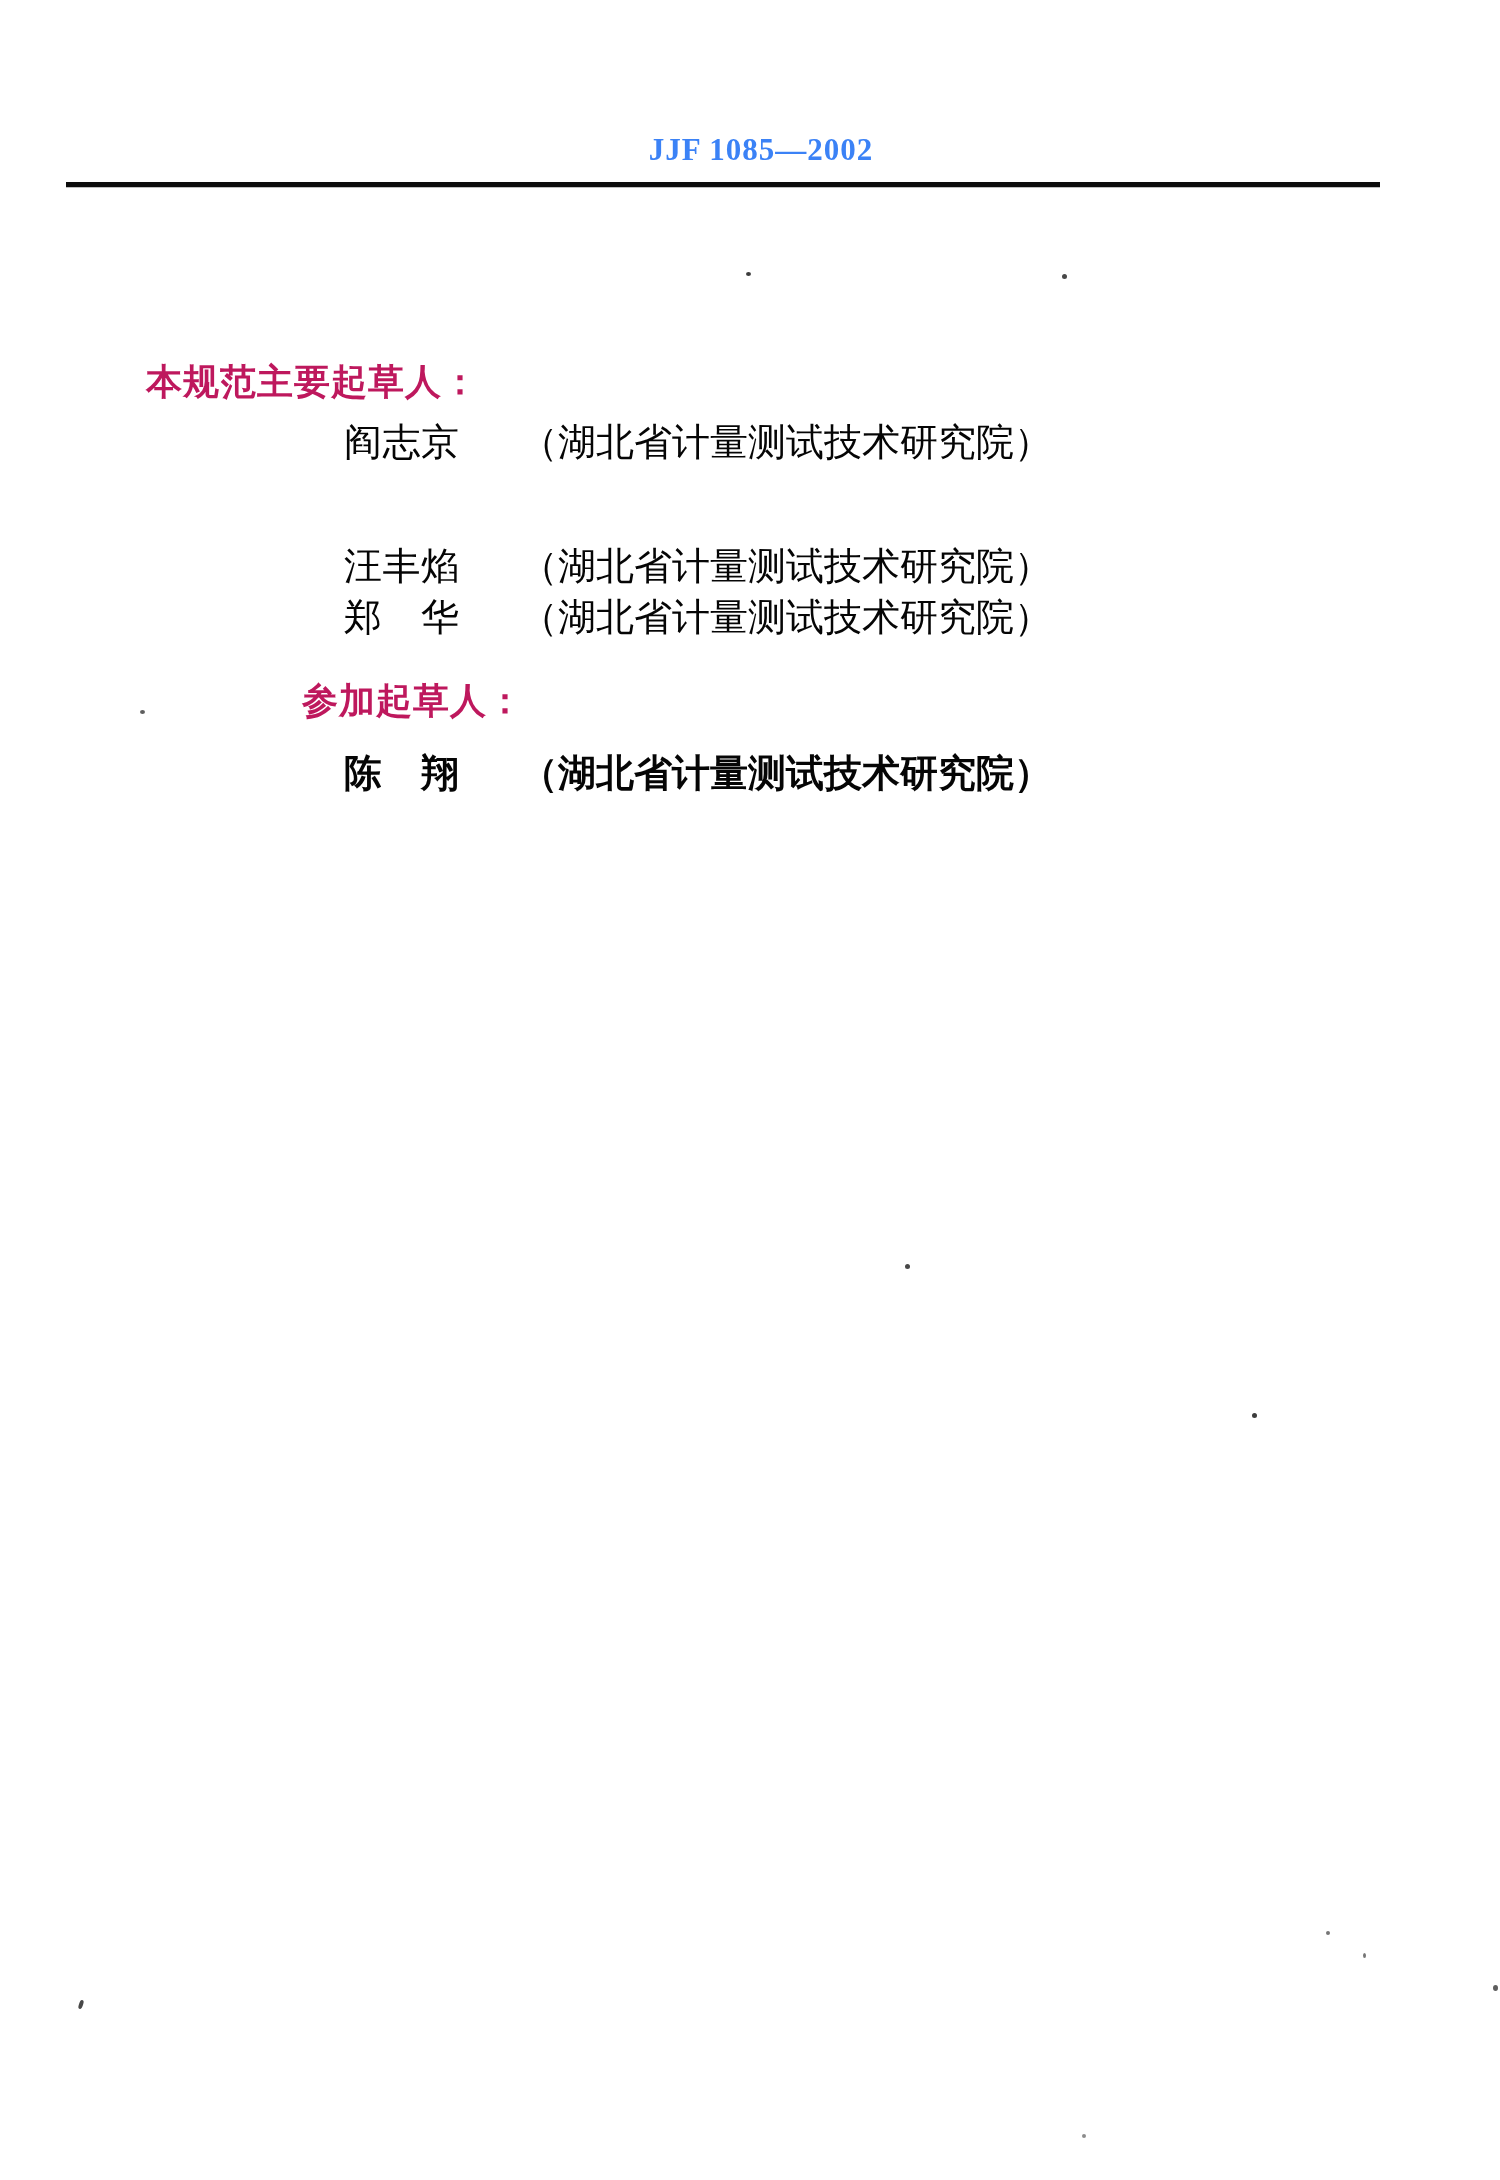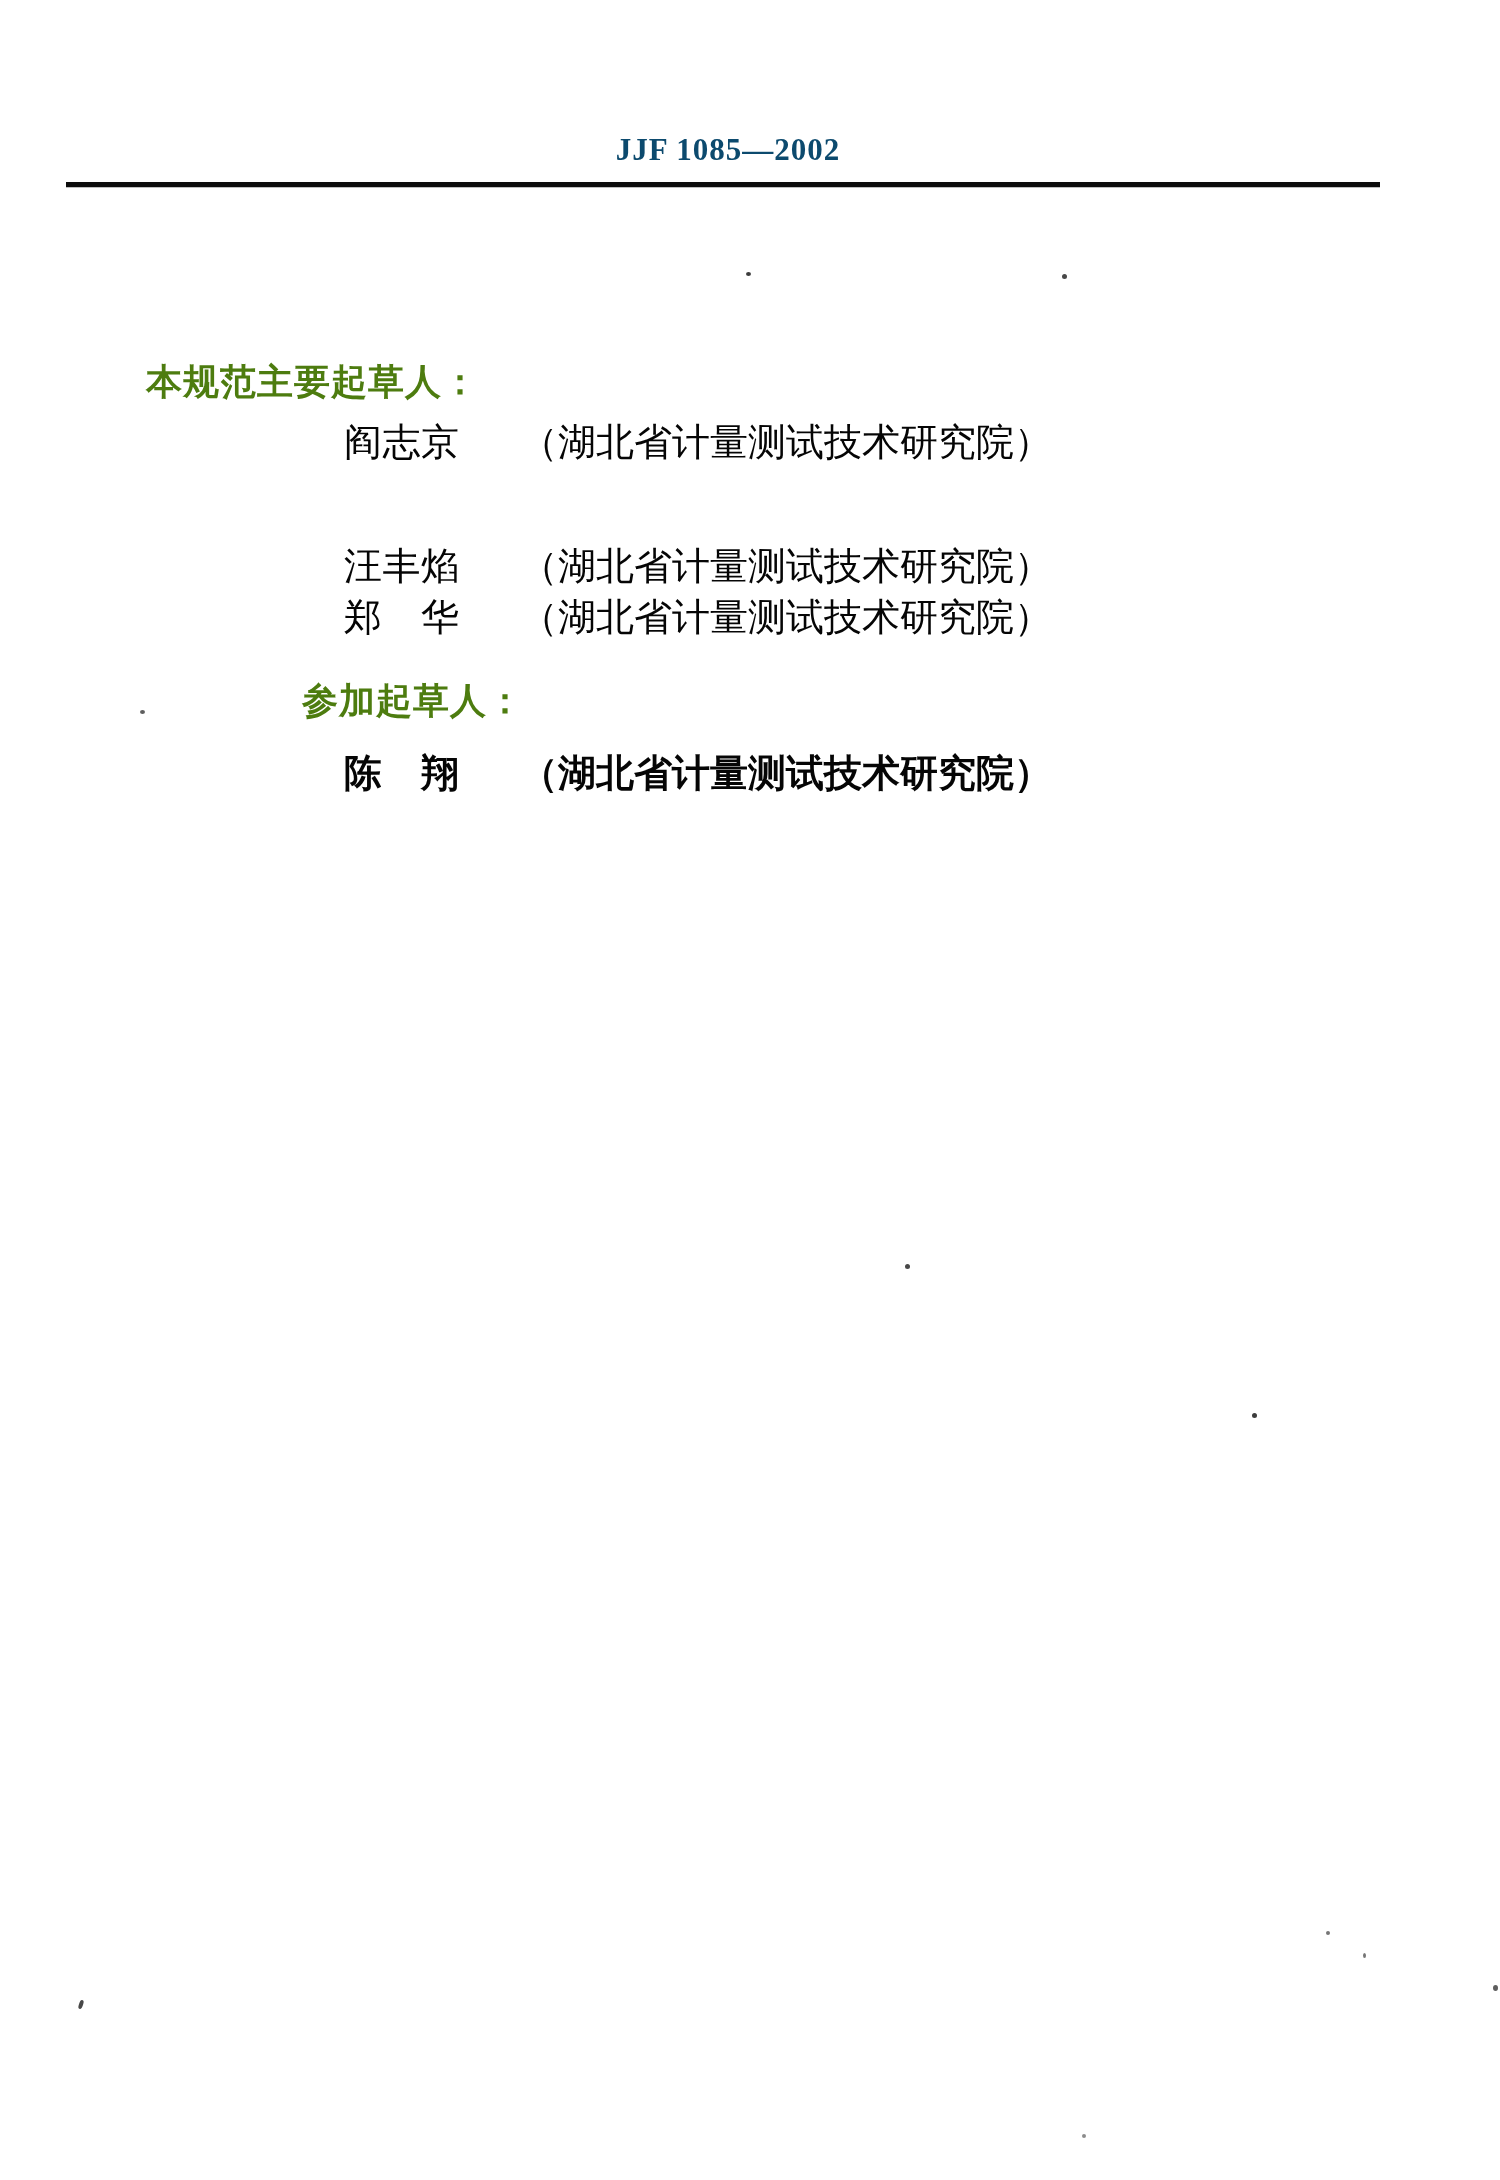--- a/index.html
+++ b/index.html
@@ -26,8 +26,9 @@
     font-weight: bold;
     font-size: 31px;
     letter-spacing: 1px;
-    color: #0c4a6e;
+    color: #3b82f6;
     line-height: 1.1;
+    padding-left: 33px;
   }
   .header-rule {
     position: absolute;

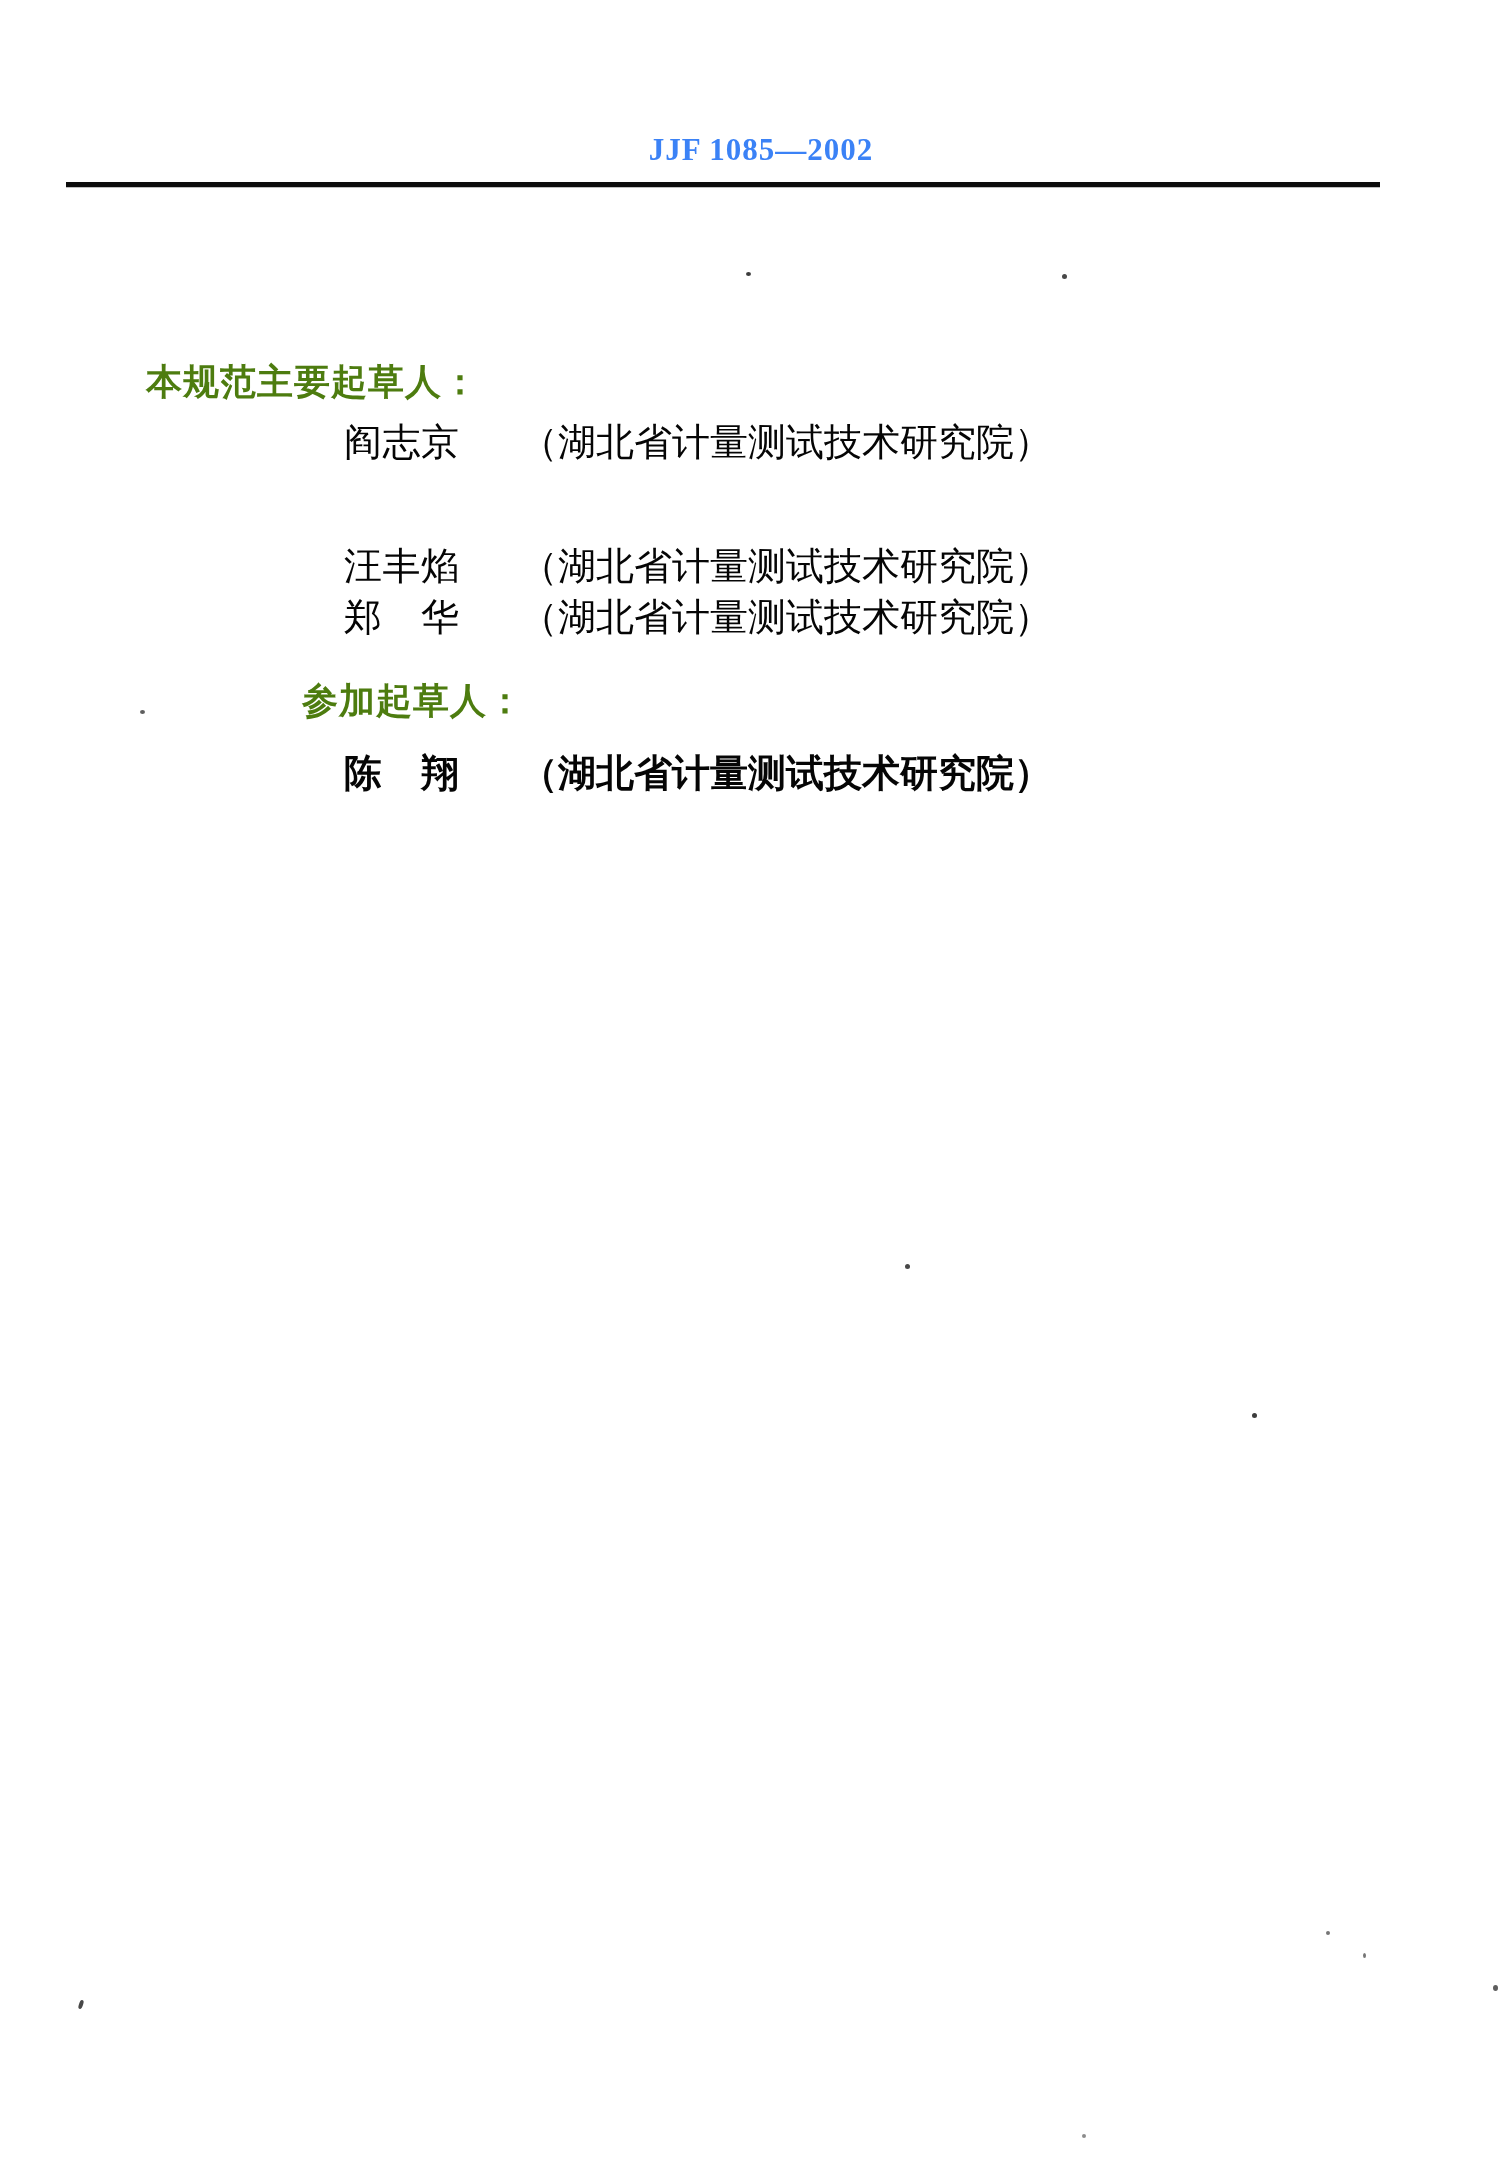--- a/index.html
+++ b/index.html
@@ -47,7 +47,7 @@
     font-size: 36px;
     letter-spacing: 1px;
     line-height: 1.1;
-    color: #4d7c0f;
+    color: #be185d;
     white-space: nowrap;
   }
   .sec-heading.main { left: 146px; top: 362px; }

